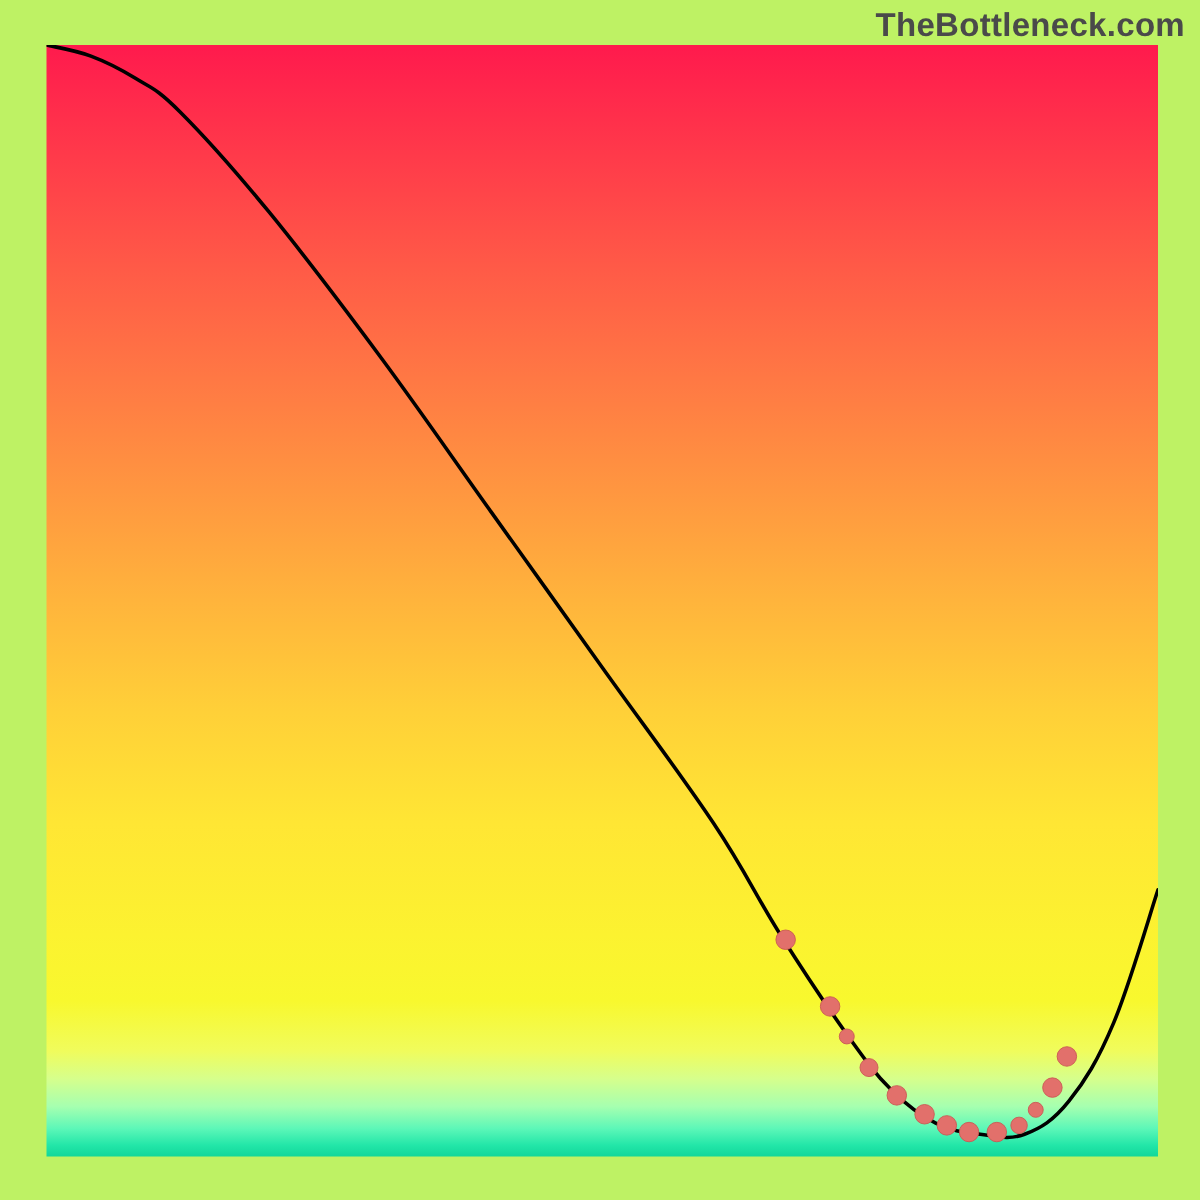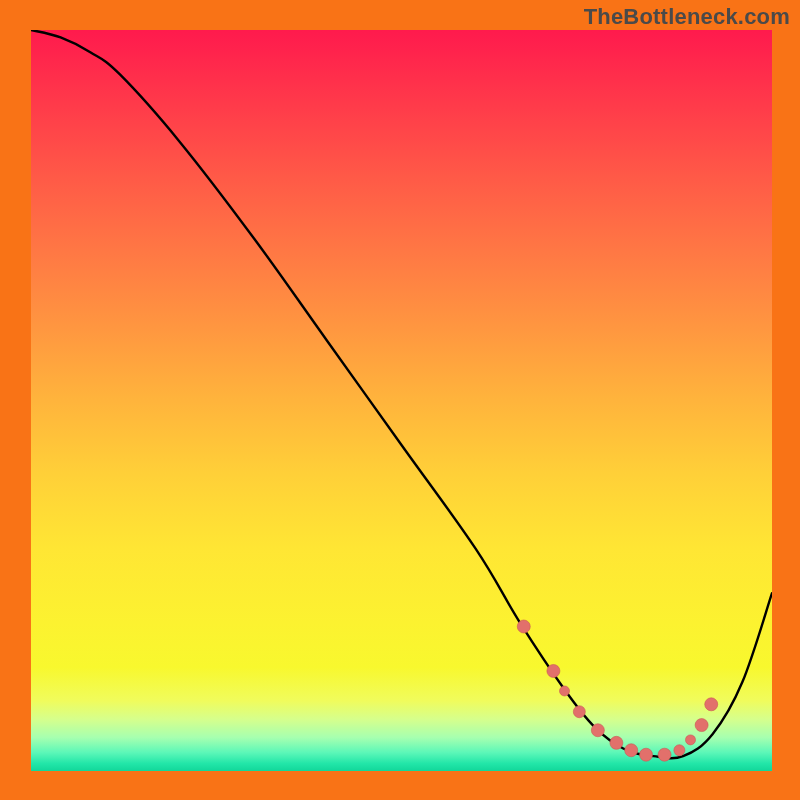--- a/index.html
+++ b/index.html
@@ -15,7 +15,7 @@
     position: relative;
     width: 800px;
     height: 800px;
-    background: #f97316;
+    background: #bef264;
   }
   .watermark {
     position: absolute;

